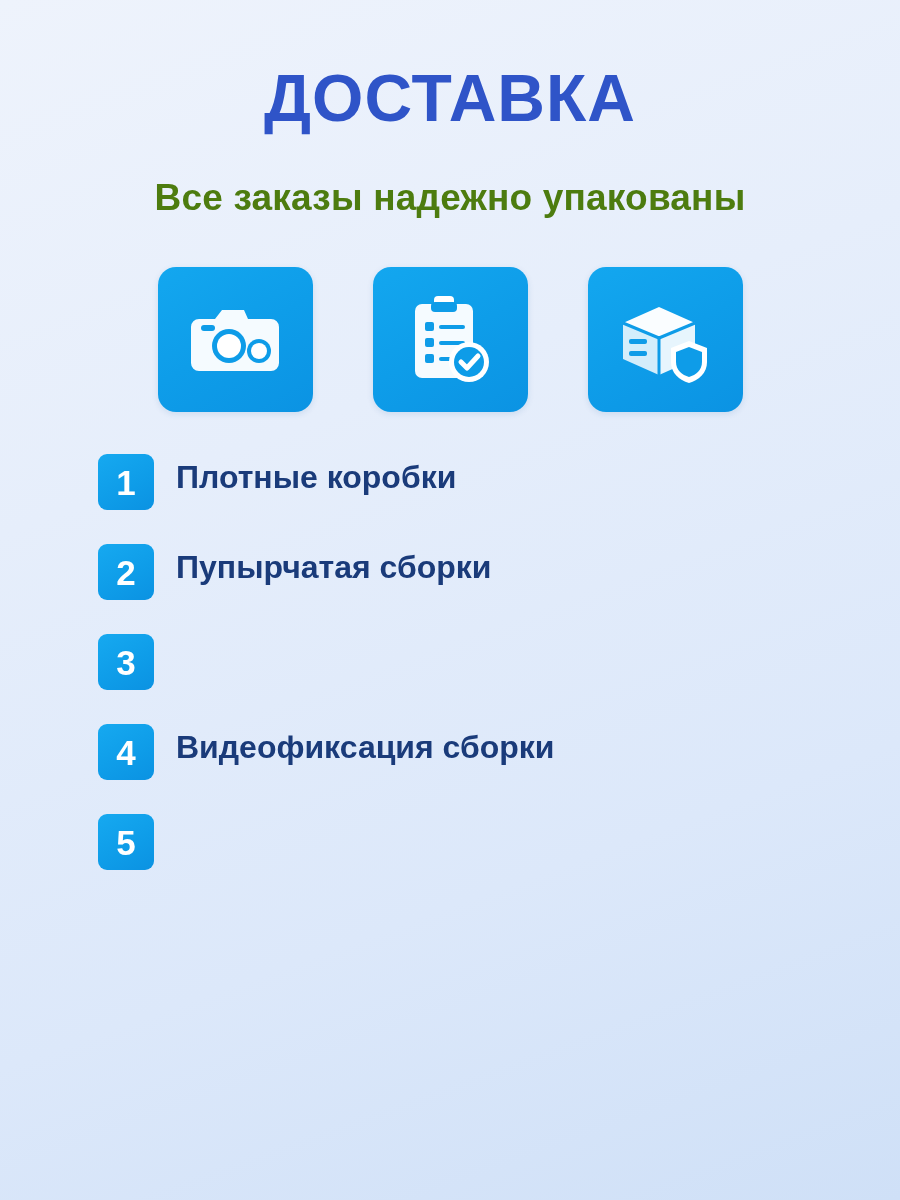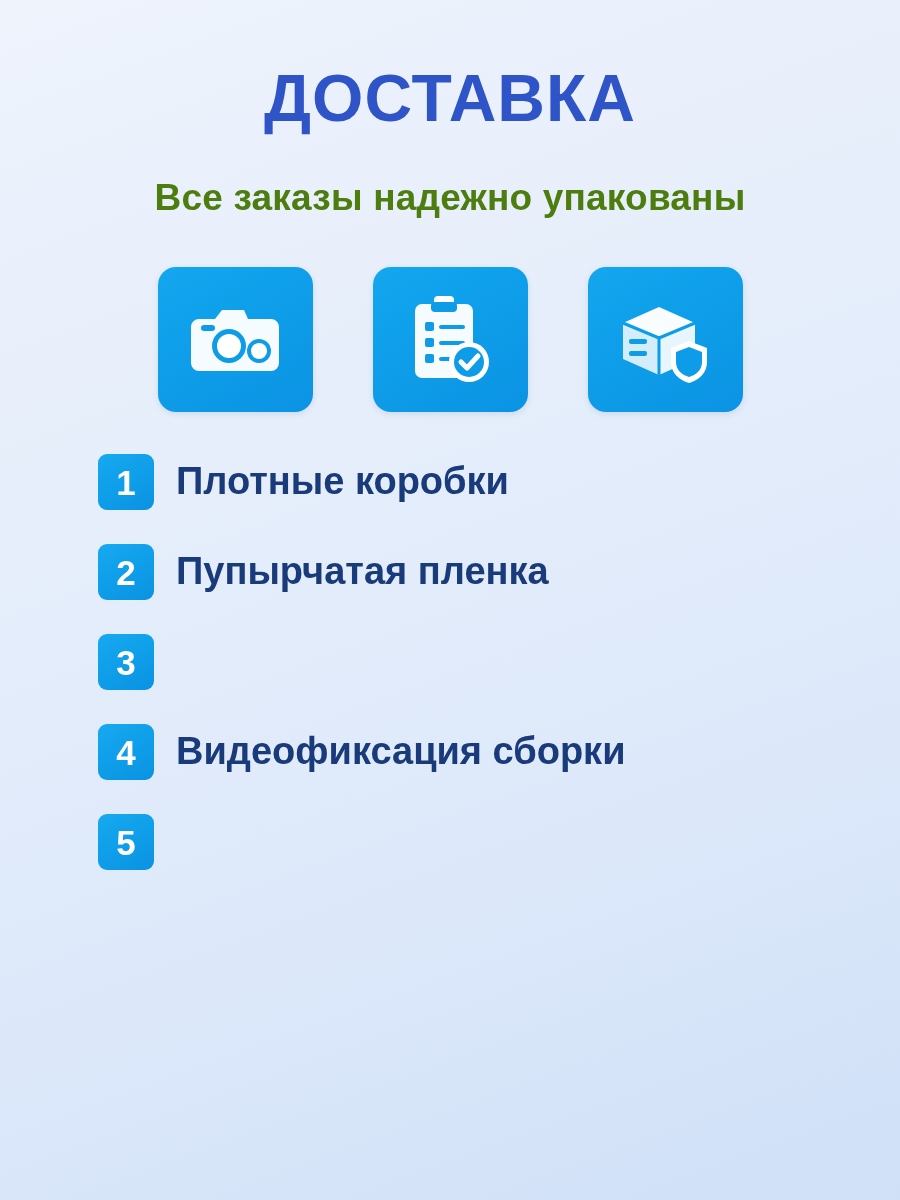--- a/index.html
+++ b/index.html
@@ -88,7 +88,7 @@
     line-height: 1;
   }
   .item-text {
-    font-size: 38px;
+    font-size: 32px;
     font-weight: bold;
     color: #1a3b7a;
     line-height: 1.22;

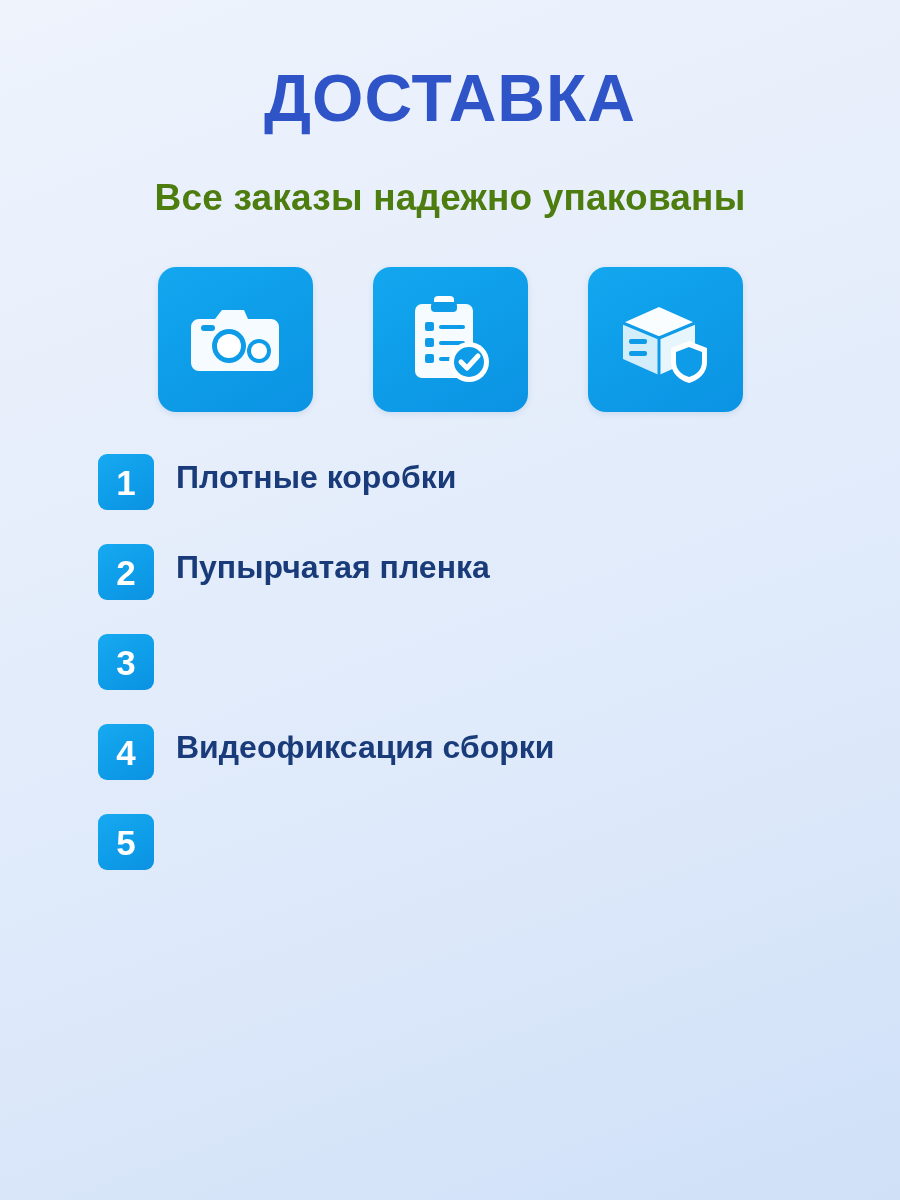--- a/index.html
+++ b/index.html
@@ -170,7 +170,7 @@
 
     <div class="list-item">
       <div class="num-badge">2</div>
-      <div class="item-text">Пупырчатая пленка</div>
+      <div class="item-text">Пупырчатая сборки</div>
     </div>
 
     <div class="list-item">

